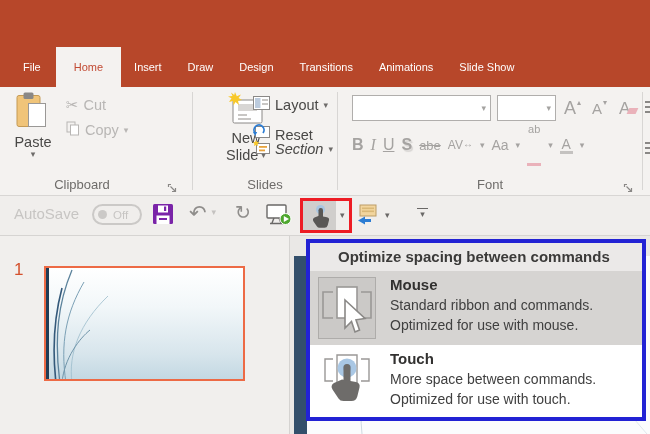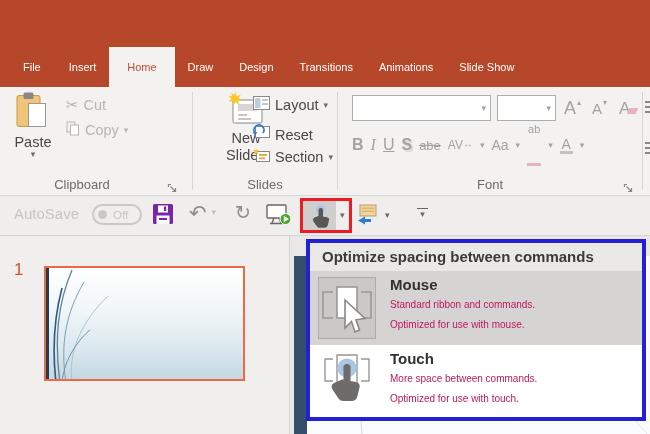--- a/index.html
+++ b/index.html
@@ -85,8 +85,8 @@
   <div class="titlebar"></div>
   <div class="tabs">
     <div class="tab file">File</div>
+    <div class="tab active">Home</div>
     <div class="tab">Insert</div>
-    <div class="tab active">Home</div>
     <div class="tab">Draw</div>
     <div class="tab">Design</div>
     <div class="tab">Transitions</div>

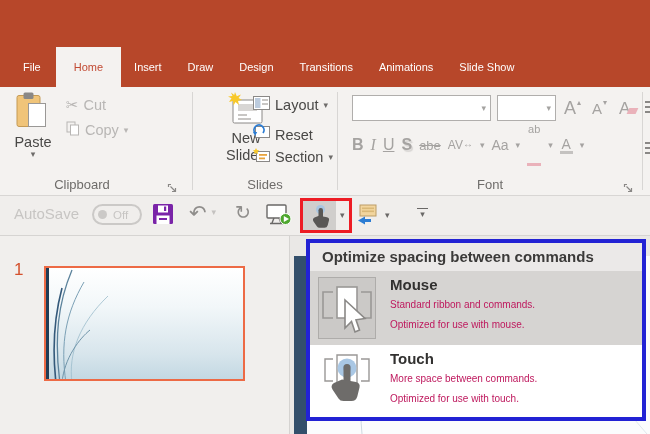--- a/index.html
+++ b/index.html
@@ -171,7 +171,7 @@
         </span>
         <span class="btn-label">Reset</span>
       </div>
-      <div class="smallbtn" style="left:60px;top:58px;">
+      <div class="smallbtn" style="left:60px;top:50px;font-style:italic;">
         <span>
           <svg width="17" height="15" viewBox="0 0 17 15">
             <rect x="3.5" y="3.5" width="13" height="10" fill="#fff" stroke="#8a8886"></rect>

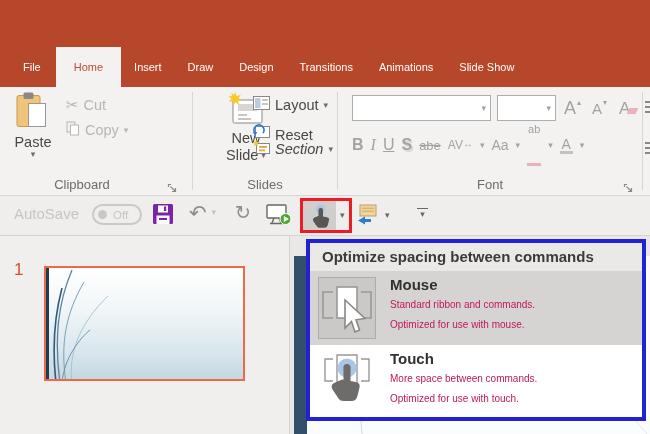--- a/index.html
+++ b/index.html
@@ -67,7 +67,7 @@
 
   
   .menu{position:absolute;left:306px;top:3px;width:340px;height:182px;background:#fff;border:4px solid #2222d4;z-index:5;}
-  .menu-header{height:28px;line-height:28px;background:#ebe9e8;font-size:15px;font-weight:bold;color:#3b3a39;padding-left:12px;}
+  .menu-header{height:28px;line-height:28px;background:#ebe9e8;font-size:15px;font-weight:bold;color:#3b3a39;padding-left:28px;}
   .menu-item{display:flex;}
   .menu-item.selected{background:#d6d4d2;height:74px;}
   .menu-item.plain{background:#fff;height:72px;}

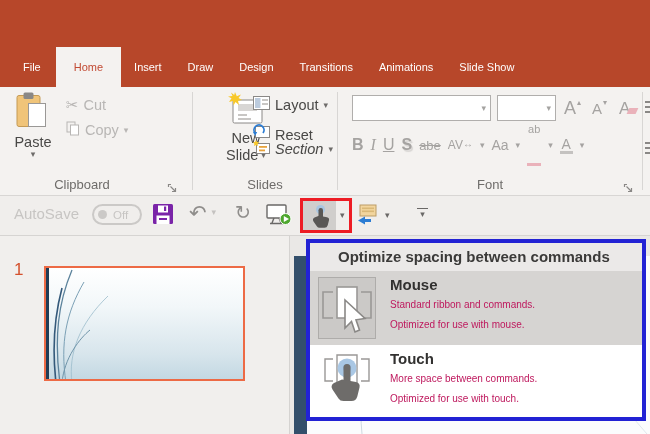--- a/index.html
+++ b/index.html
@@ -75,7 +75,7 @@
   .mi-icon-plain{width:54px;height:60px;margin:6px 2px 0 10px;display:flex;align-items:flex-start;justify-content:center;}
   .mi-text{margin-left:14px;padding-top:3px;}
   .mi-title{font-size:15px;font-weight:bold;color:#323130;line-height:21px;}
-  .mi-desc{font-size:10px;color:#be185d;line-height:20px;}
+  .mi-desc{font-size:14px;color:#404040;line-height:20px;}
 </style>
 </head>
 <body>

